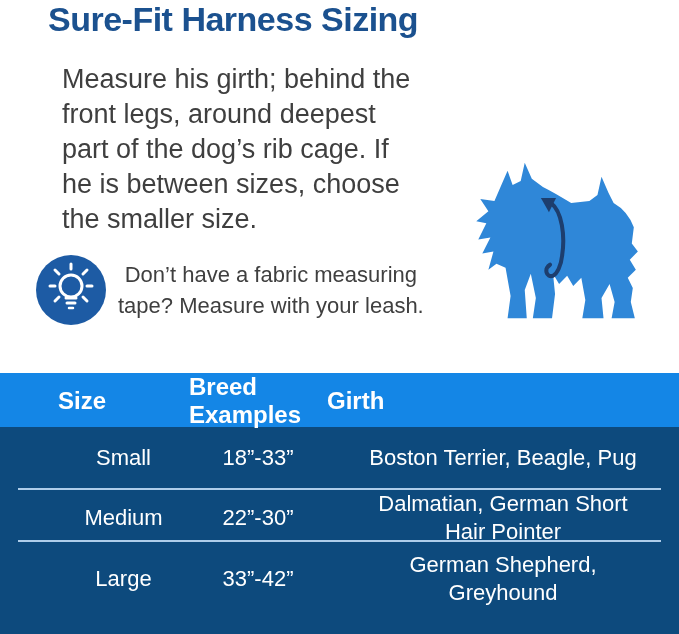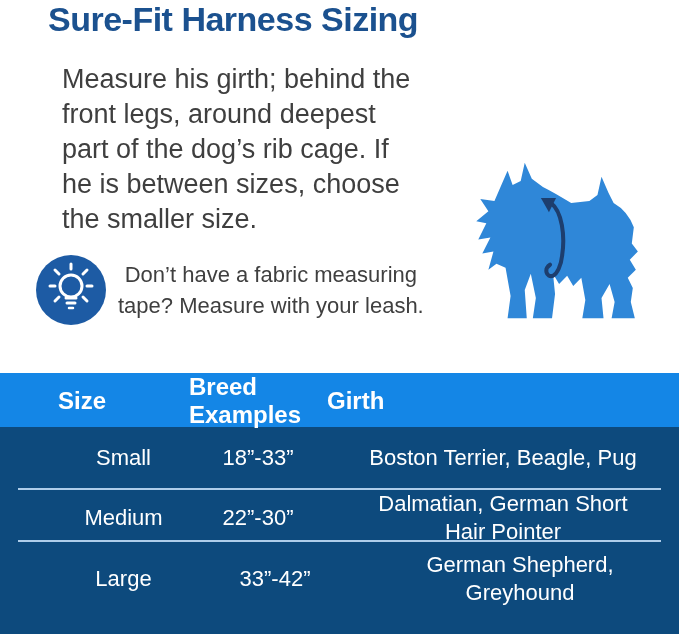--- a/index.html
+++ b/index.html
@@ -105,7 +105,7 @@
   }
   .row-small  { height: 61px; }
   .row-medium { height: 50px; }
-  .row-large  { height: 73px; gap: 17px; }
+  .row-large  { height: 73px; }
   .row-divider {
     height: 2px;
     background: #aecdea;

